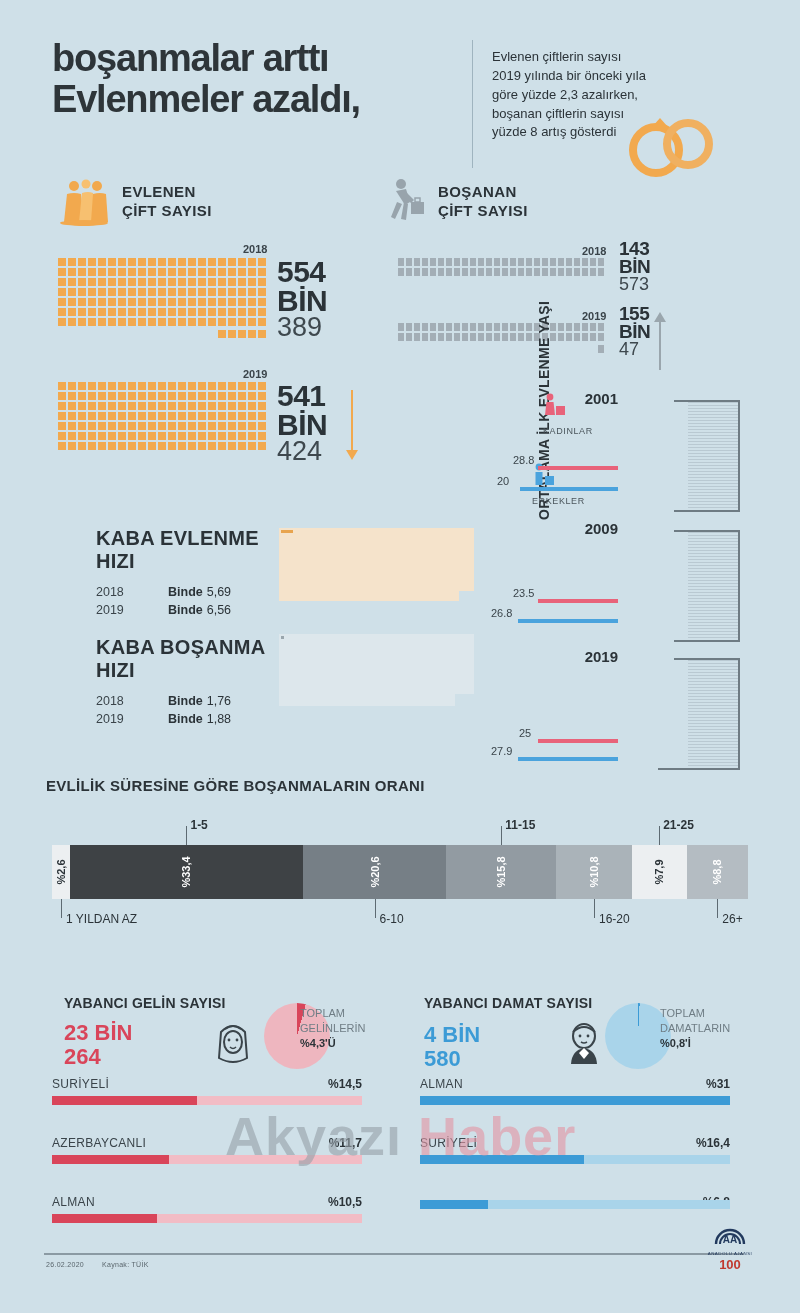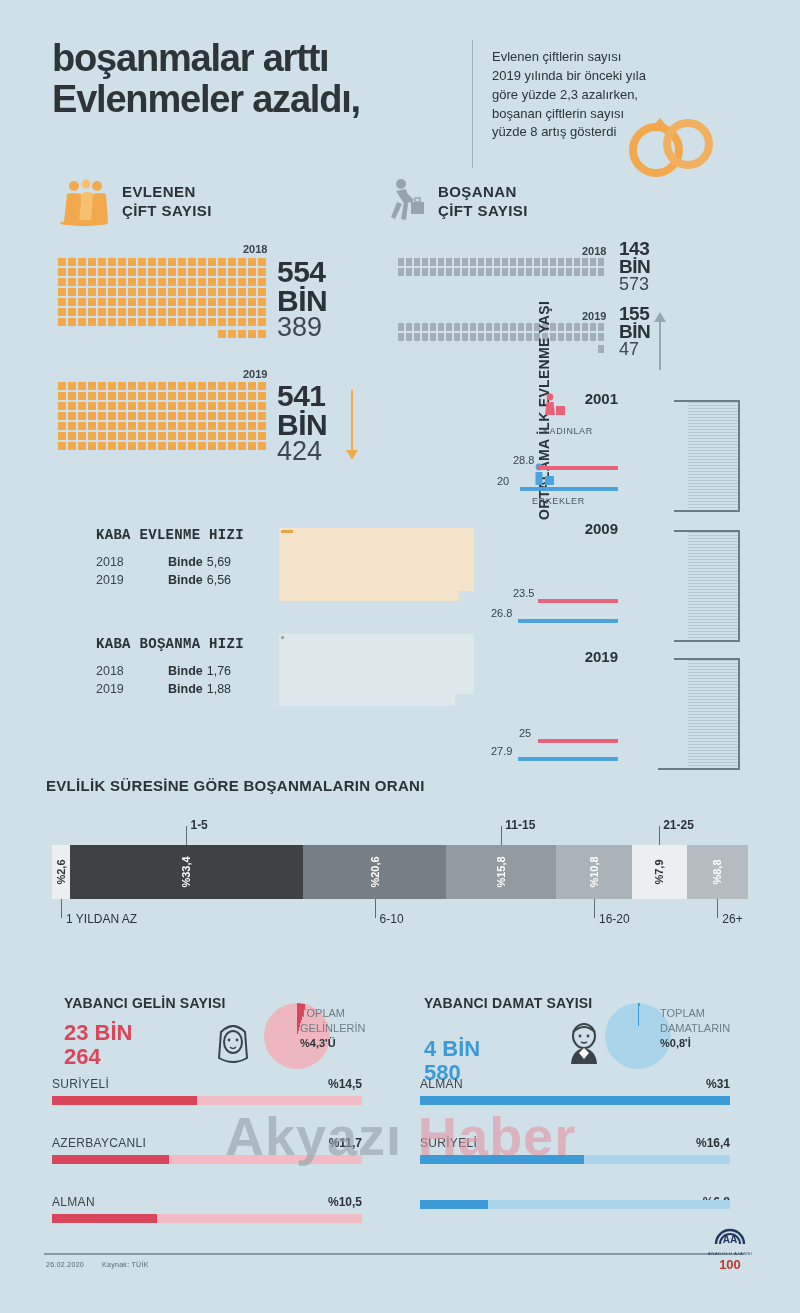--- a/index.html
+++ b/index.html
@@ -59,7 +59,7 @@
 
   
   .rate-block { position: absolute; }
-  .rate-title { font-size: 14px; font-weight: bold; letter-spacing: .3px; margin-bottom: 12px; font-family: Liberation Mono, monospace; }
+  .rate-title { font-size: 20px; font-weight: bold; letter-spacing: .3px; margin-bottom: 12px; }
   .rate-row { display: flex; font-size: 12.5px; margin-bottom: 4px; }
   .rate-row .yr { width: 72px; color: #3a444a; }
   .rate-row .bd { font-weight: bold; }

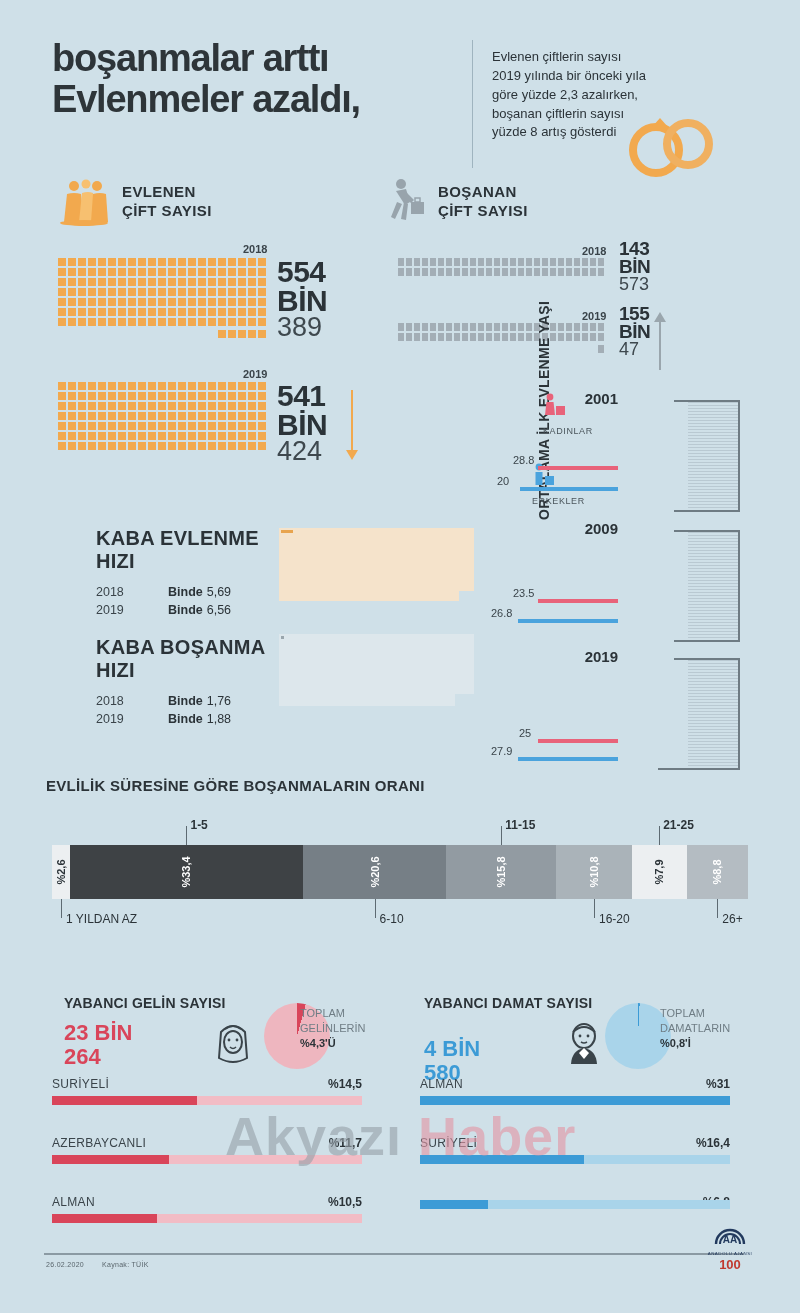--- a/index.html
+++ b/index.html
@@ -853,7 +853,7 @@
 
   <div class="fx" style="left:424px; top:995px;">
     <div class="fx-title">YABANCI DAMAT SAYISI</div>
-    <div class="fx-num" style="margin-top:26px; color:#3c9bd6; width:140px;">
+    <div class="fx-num" style="margin-top:12px; color:#3c9bd6; width:140px;">
       <div>4 BİN</div>
       <div>580</div>
     </div>

